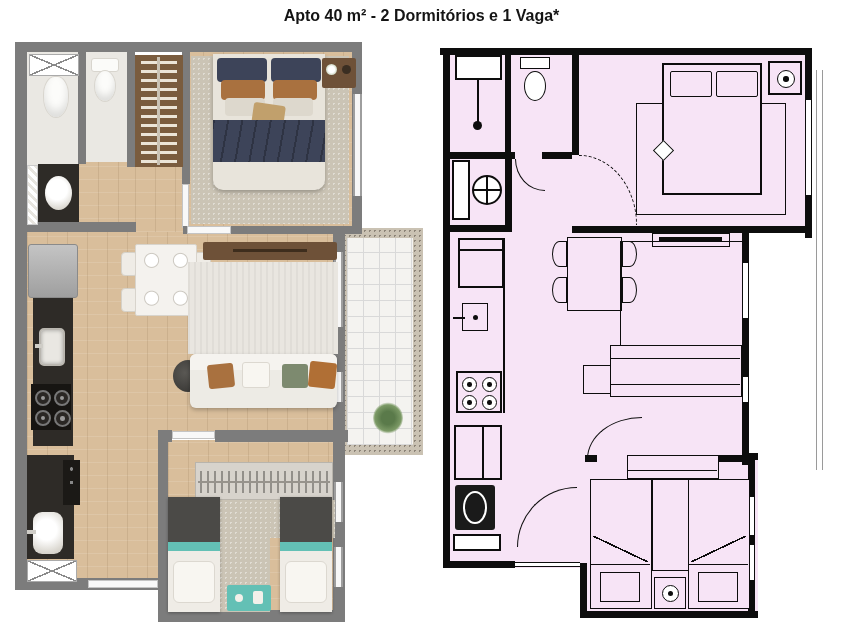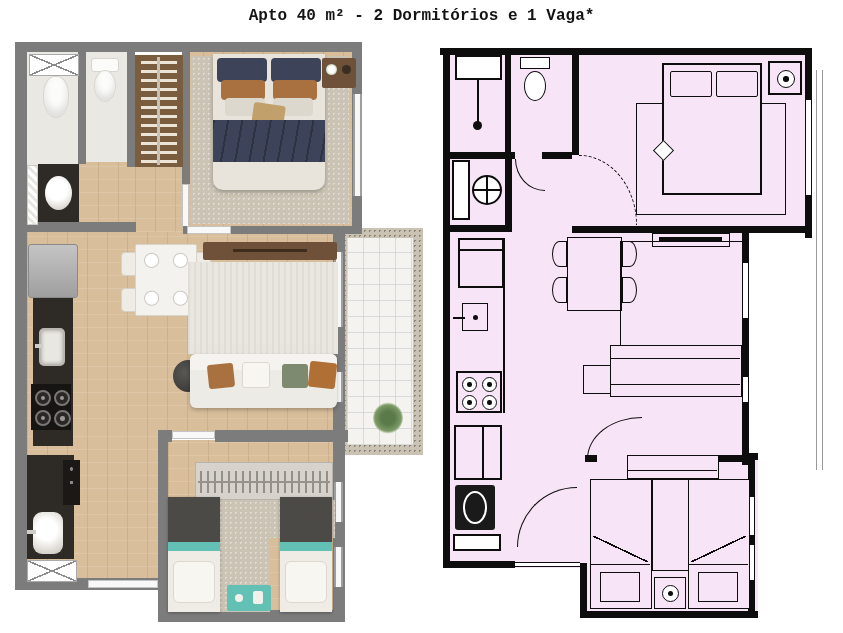--- a/index.html
+++ b/index.html
@@ -3,7 +3,7 @@
 <meta charset="utf-8">
 <style>
   html,body{margin:0;padding:0;background:#fff;}
-  .canvas{position:relative;width:843px;height:633px;background:var(--background,#fff);overflow:hidden;font-family:Liberation Mono, monospace;}
+  .canvas{position:relative;width:843px;height:633px;background:var(--background,#fff);overflow:hidden;font-family:Liberation Sans, sans-serif;}
   .a{position:absolute;}
   .title{top:7px;left:0;width:100%;text-align:center;font-weight:bold;font-size:16px;color:var(--title-text,#111);}
   

